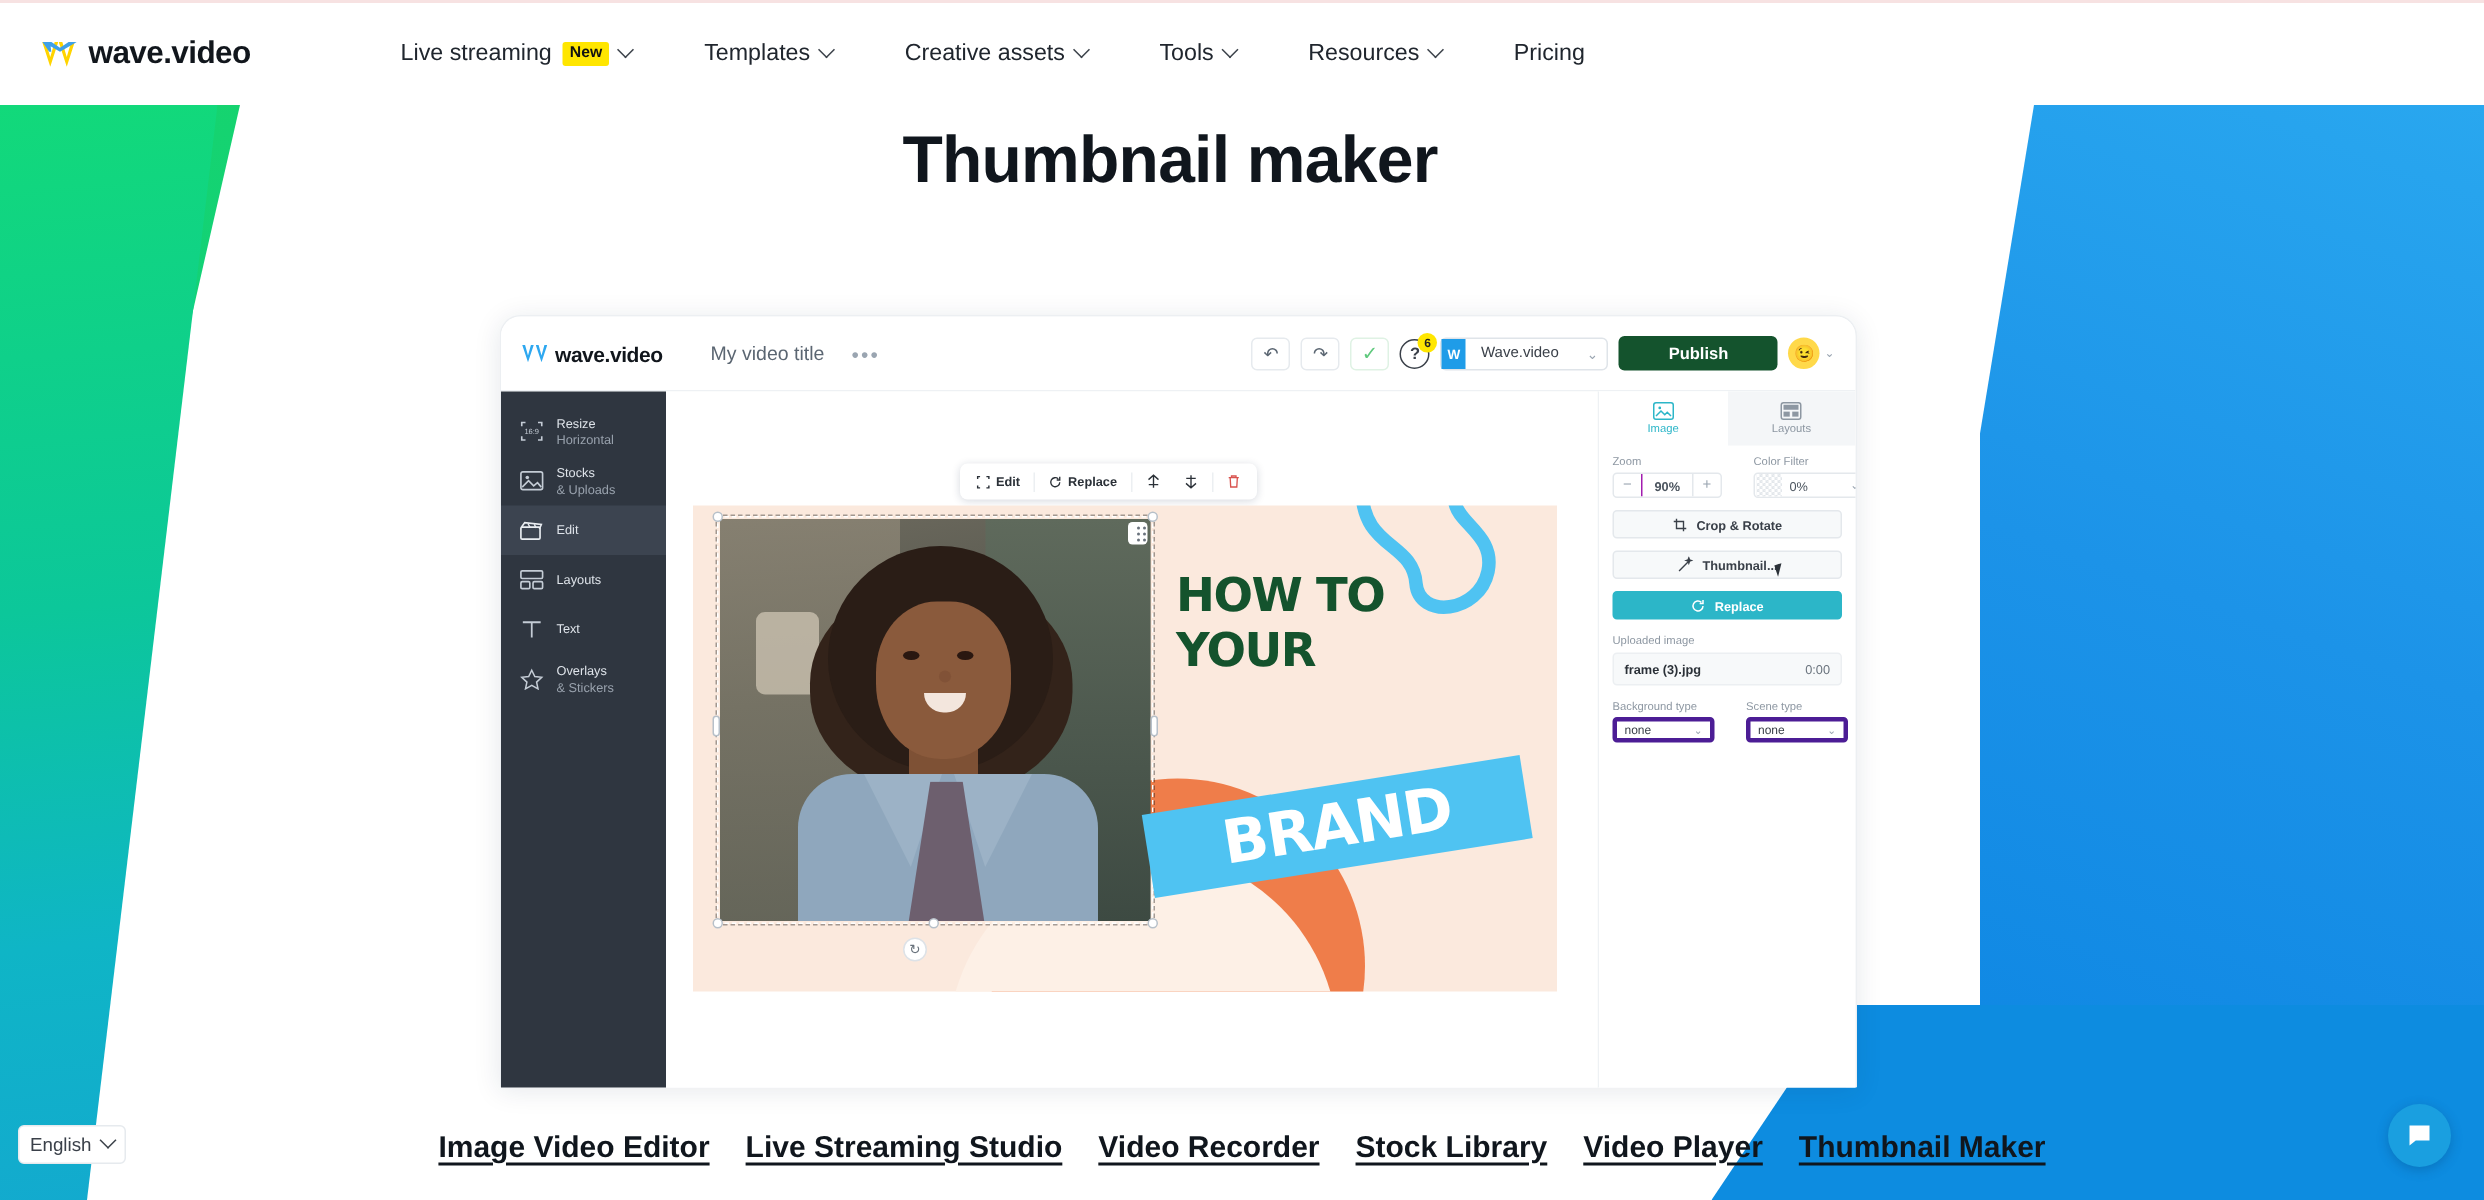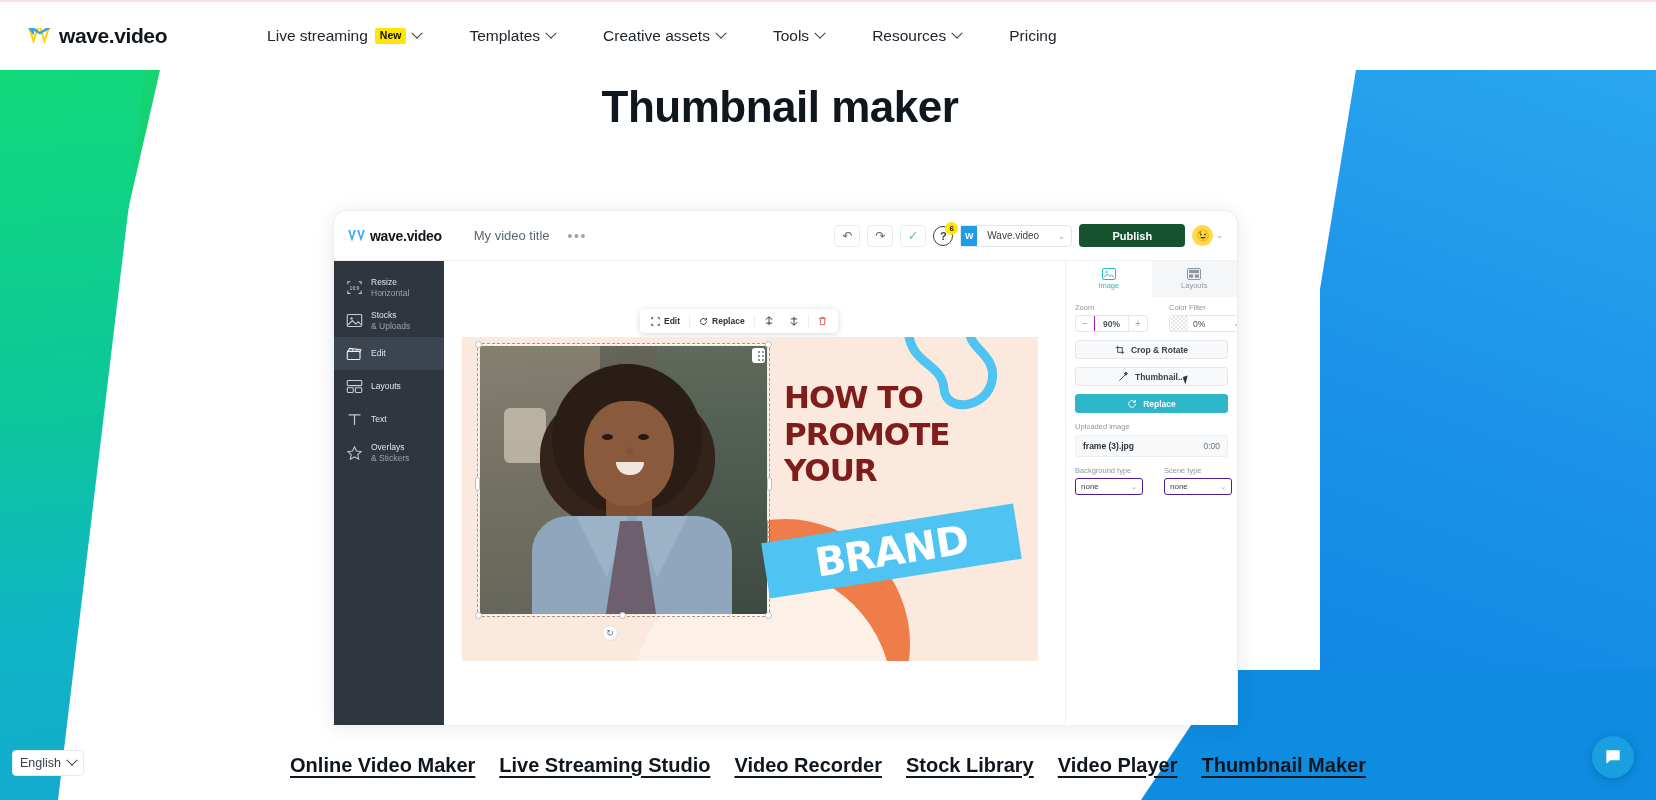--- a/index.html
+++ b/index.html
@@ -252,7 +252,7 @@
     font-size:9px; color:#69727c; }
 
   .th-text { position:absolute; left:322px; top:42px; width:250px; }
-  .th-line { font-size:31px; font-weight:bold; color:#7f1d1d; letter-spacing:-1px; line-height:1.18;
+  .th-line { font-size:31px; font-weight:bold; color:#14532d; letter-spacing:-1px; line-height:1.18;
     font-family:"DejaVu Sans", sans-serif; }
   .th-brand-band {
     position:absolute; left:302px; top:186px; width:255px; height:56px; background:#4fc3f2;

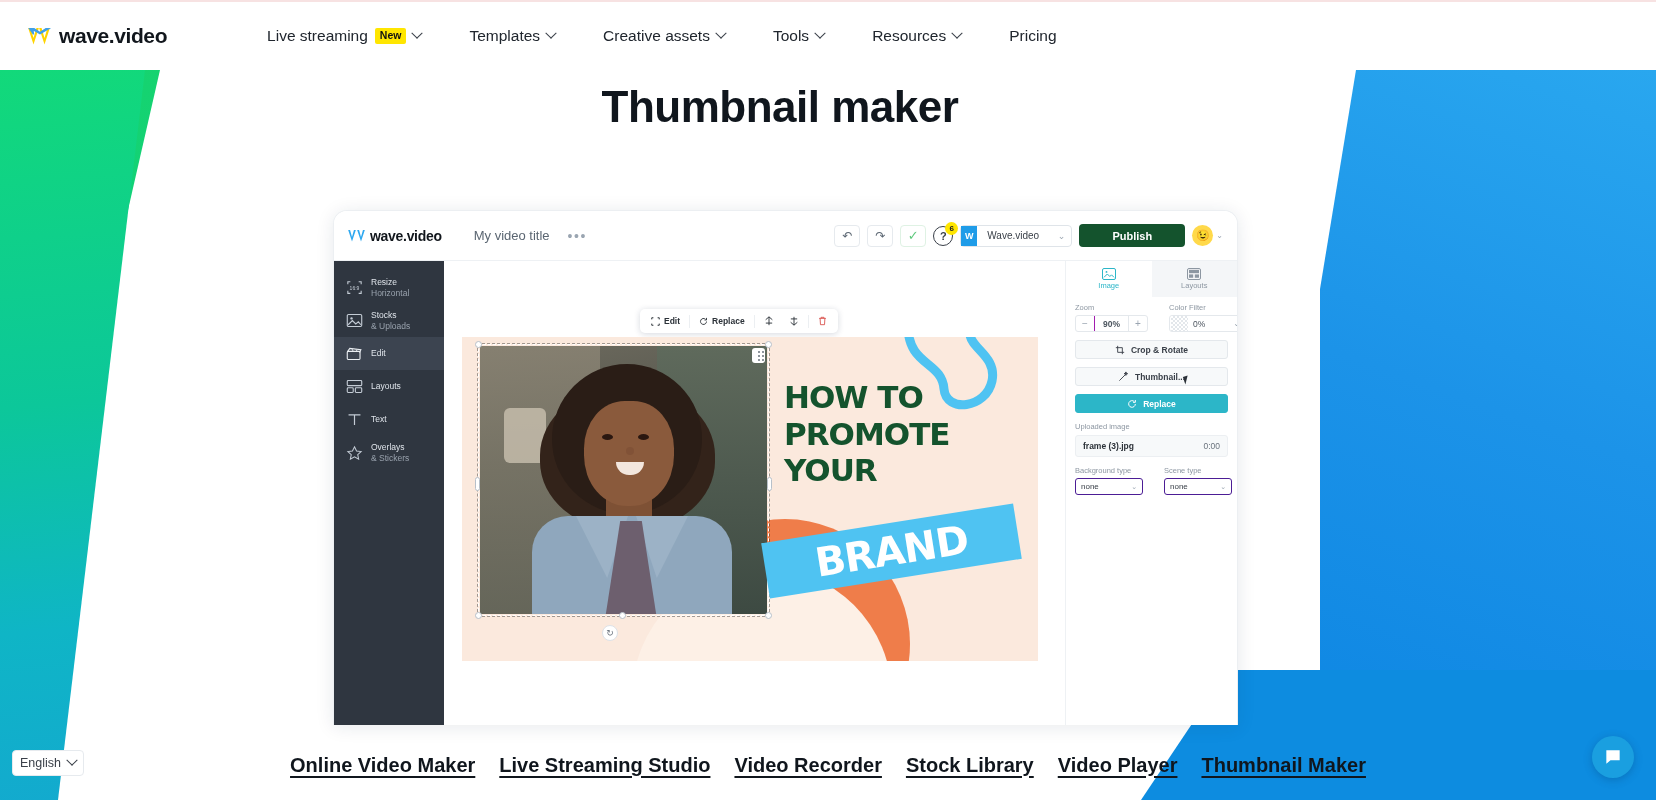--- a/index.html
+++ b/index.html
@@ -538,7 +538,6 @@
 
           <div class="th-text">
             <div class="th-line">HOW TO</div>
-            <div class="th-line">PROMOTE</div>
             <div class="th-line">YOUR</div>
           </div>
           <div class="th-brand-band">

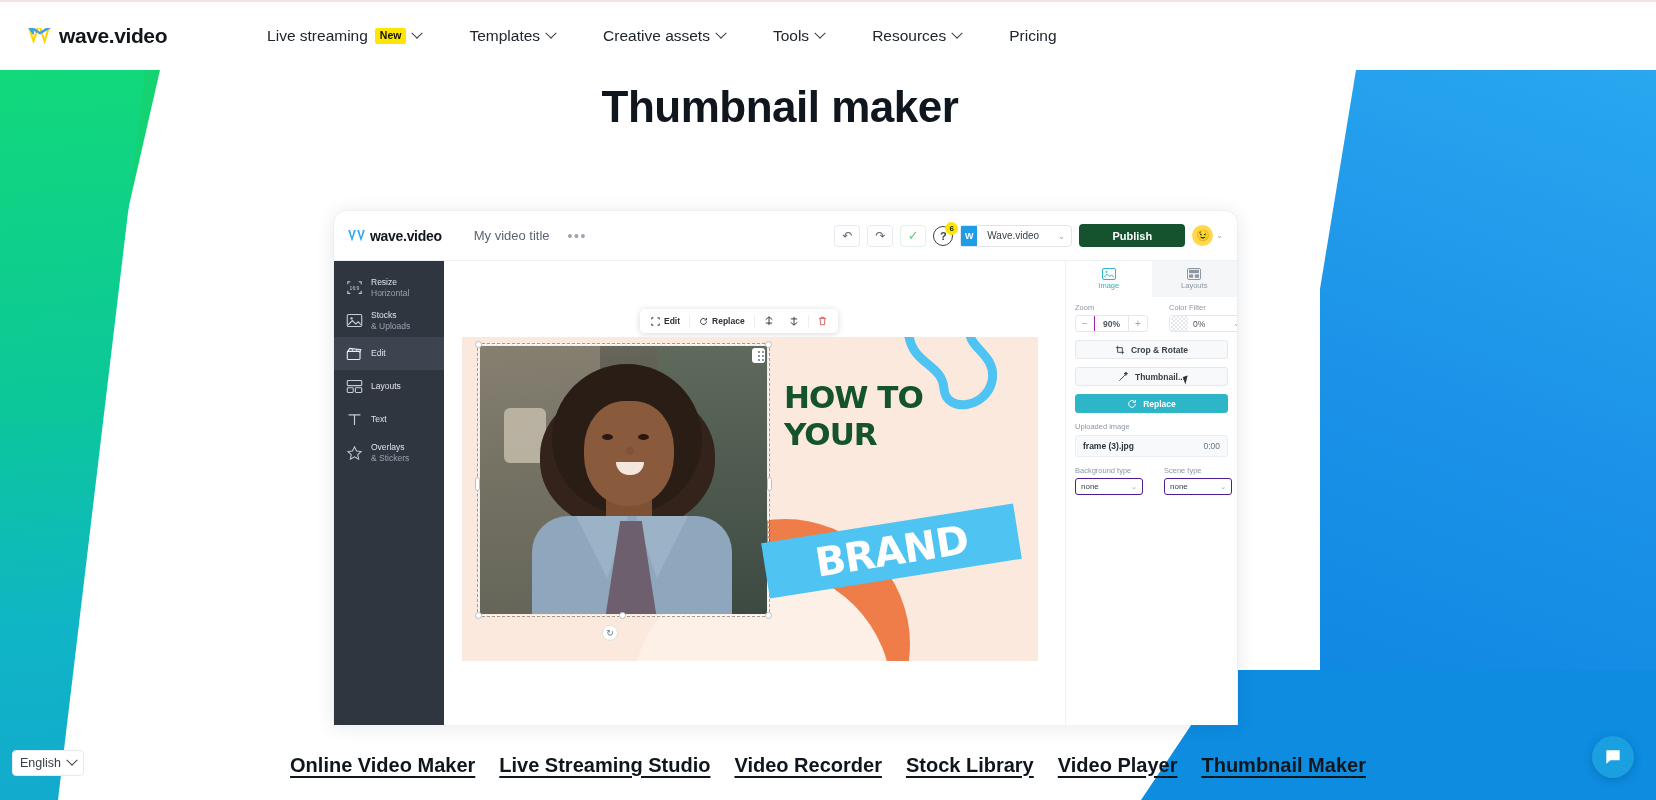--- a/index.html
+++ b/index.html
@@ -191,7 +191,7 @@
   }
   .rt-field .dur { color:#6b747e; font-weight:normal; }
   .rt-sel {
-    height:17px; border:1px solid #4c1d95; border-radius:3px; background:#fff;
+    height:17px; border:3px solid #4c1d95; border-radius:3px; background:#fff;
     display:flex; align-items:center; padding:0 5px; font-size:8px; color:#3a4049;
     justify-content:space-between; cursor:pointer; width:68px;
   }

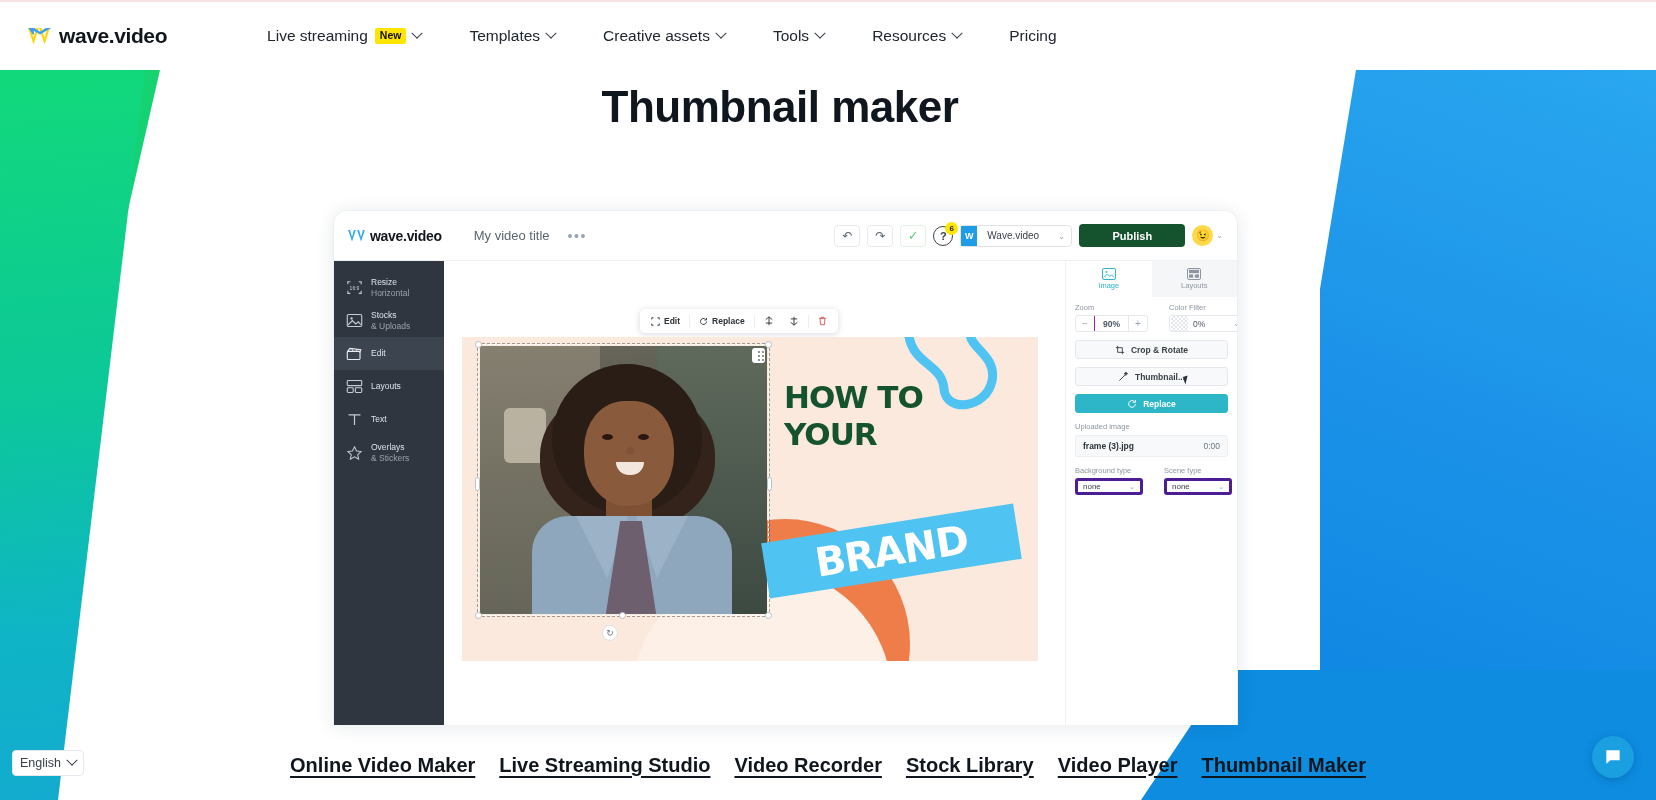--- a/index.html
+++ b/index.html
@@ -642,7 +642,7 @@
 </div>
 
 <div class="footer">
-  <a class="f-link">Online Video Maker</a>
+  <a class="f-link">Image Video Editor</a>
   <a class="f-link">Live Streaming Studio</a>
   <a class="f-link">Video Recorder</a>
   <a class="f-link">Stock Library</a>

